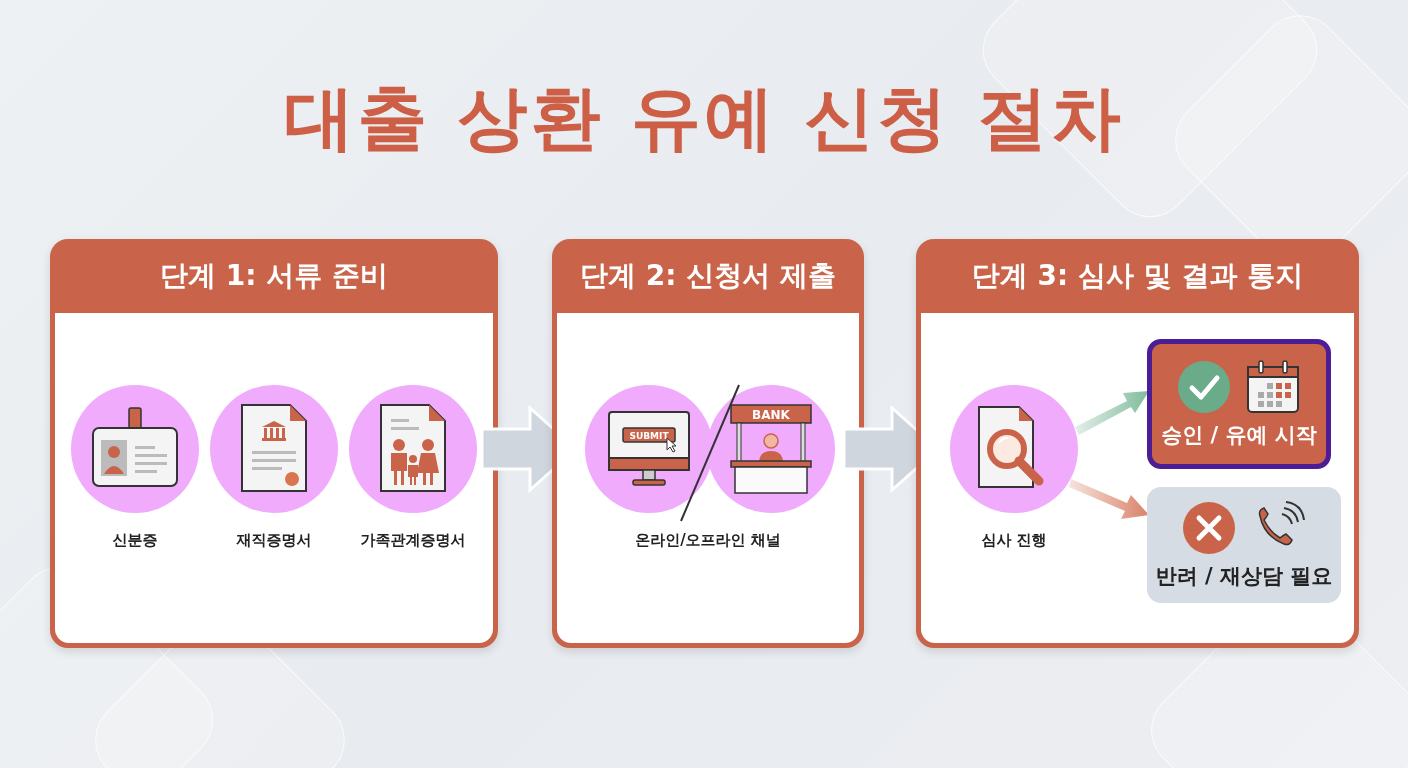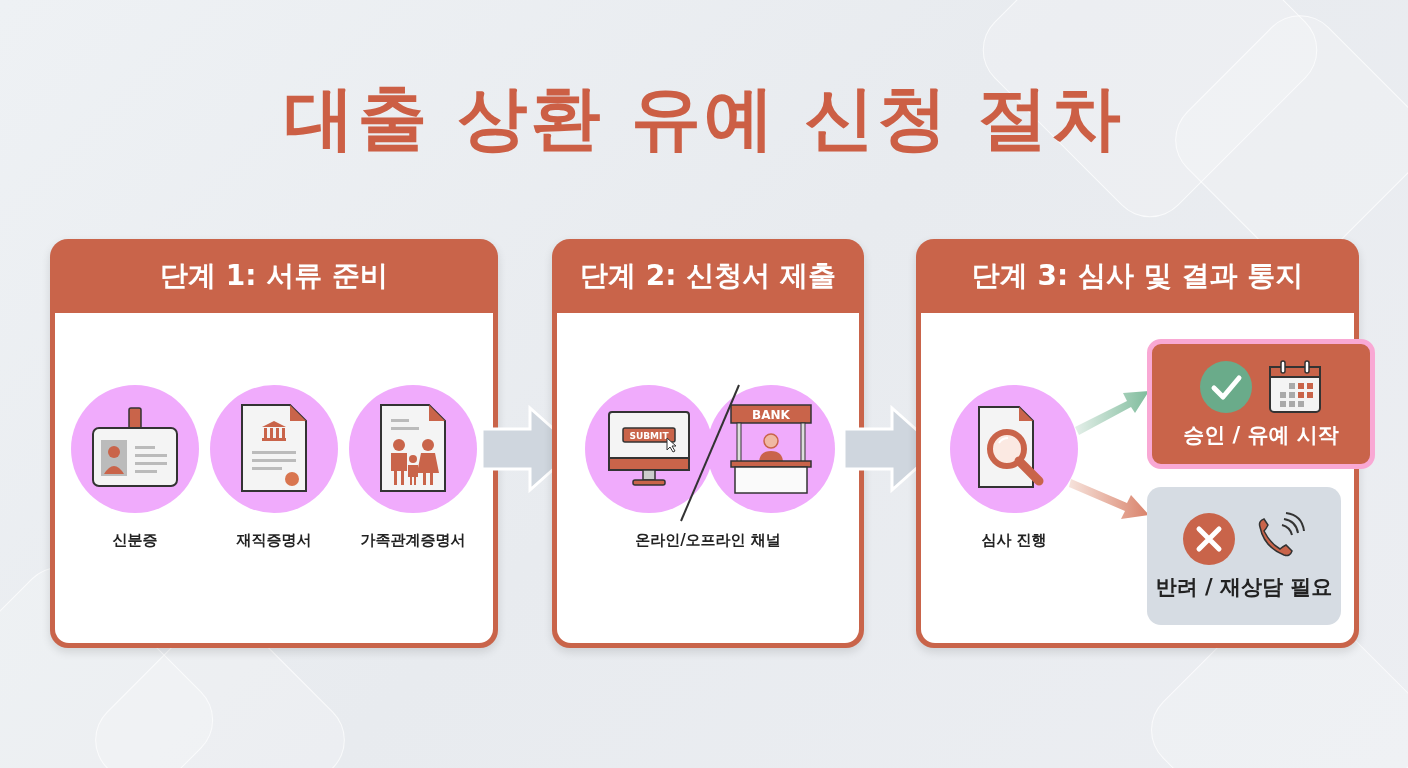--- a/index.html
+++ b/index.html
@@ -179,7 +179,7 @@
       <path d="M2 6 L58 30 L62 22 L80 42 L52 46 L56 38 L0 14 Z" fill="url(#gr)"></path>
     </svg>
 
-    <div class="result-box" style="left:226px; top:26px; width:228px; height:130px; background:#c9644a; border:5px solid #f9a8d4;">
+    <div class="result-box" style="left:226px; top:26px; width:184px; height:130px; background:#c9644a; border:5px solid #4c1d95;">
       <div style="display:flex; gap:14px; align-items:center;">
         <svg width="54" height="54" viewBox="0 0 54 54">
           <circle cx="27" cy="27" r="26" fill="#6aab8a"></circle>

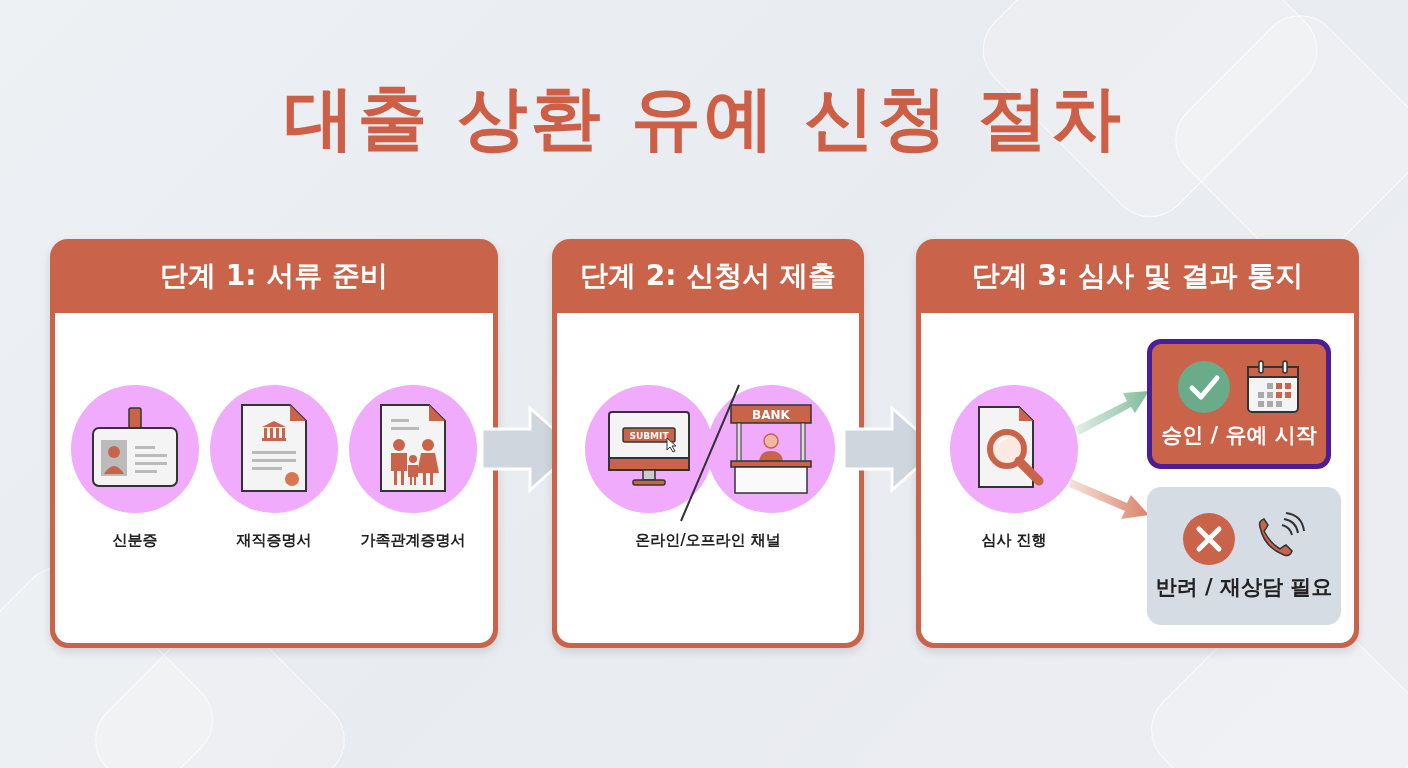--- a/index.html
+++ b/index.html
@@ -205,7 +205,7 @@
       <div class="result-label" style="color:#fff;">승인 / 유예 시작</div>
     </div>
 
-    <div class="result-box" style="left:226px; top:174px; width:194px; height:138px; background:#d6dce3;">
+    <div class="result-box" style="left:226px; top:174px; width:194px; height:116px; background:#d6dce3;">
       <div style="display:flex; gap:14px; align-items:center;">
         <svg width="54" height="54" viewBox="0 0 54 54">
           <circle cx="27" cy="27" r="26" fill="#c9644a"></circle>

